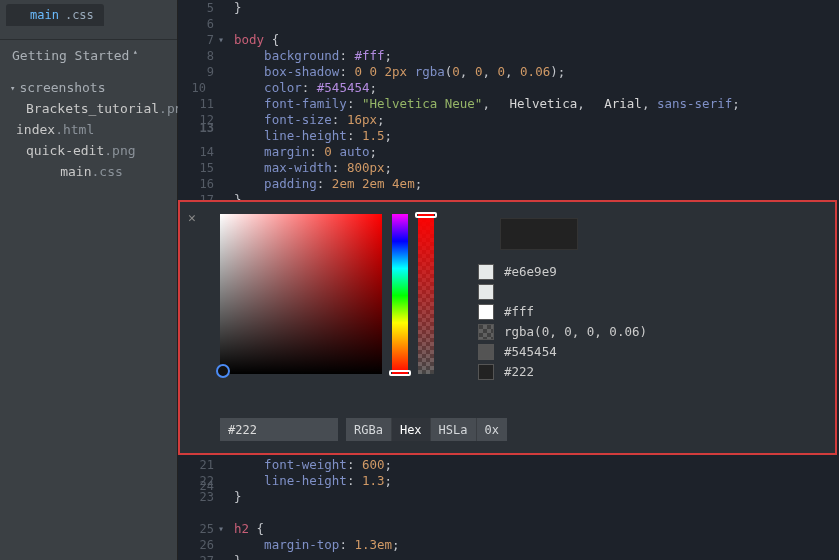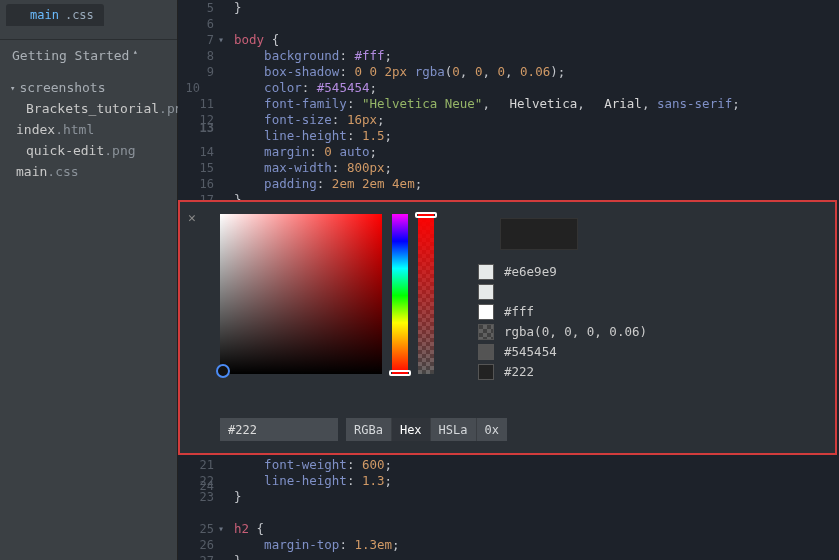--- a/index.html
+++ b/index.html
@@ -312,7 +312,7 @@
       <div style="position: absolute; right: 4px; top: 32px;">7</div>
       <div style="position: absolute; right: 4px; top: 48px;">8</div>
       <div style="position: absolute; right: 4px; top: 64px;">9</div>
-      <div style="position: absolute; right: 18px; top: 80px;">10</div>
+      <div style="position: absolute; right: 12px; top: 80px;">10</div>
       <div style="position: absolute; right: 4px; top: 96px;">11</div>
       <div style="position: absolute; right: 4px; top: 112px;">12</div>
       <div style="position: absolute; right: 4px; top: 120px; font-weight: bold;">13</div>

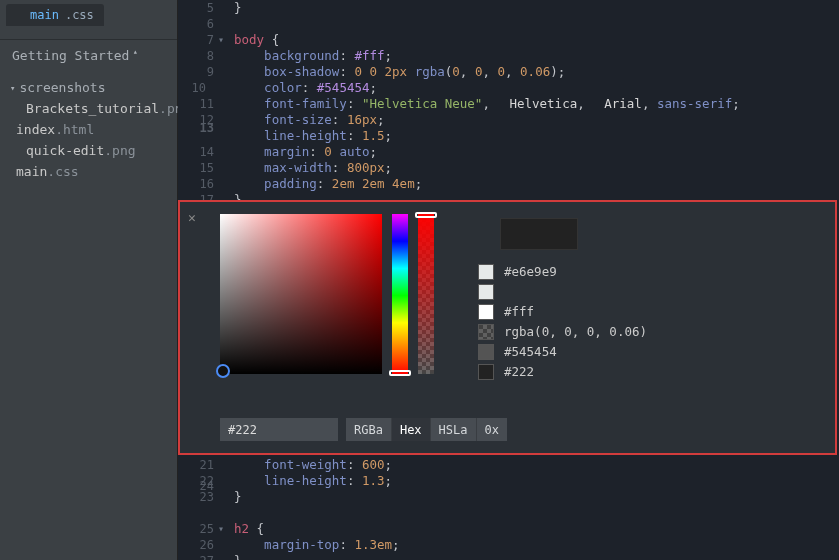--- a/index.html
+++ b/index.html
@@ -301,7 +301,7 @@
       <div class="tree-item"><span>Brackets_tutorial</span><span class="ext">.png</span></div>
       <div class="tree-item" style="padding-left: 16px;"><span>index</span><span class="ext">.html</span></div>
       <div class="tree-item"><span>quick-edit</span><span class="ext">.png</span></div>
-      <div class="tree-item" style="padding-left: 16px;"><span>main</span><span class="ext">.css</span></div>
+      <div class="tree-item" style="padding-left: 16px; text-align: center;"><span>main</span><span class="ext">.css</span></div>
     </div>
 </div>
 

